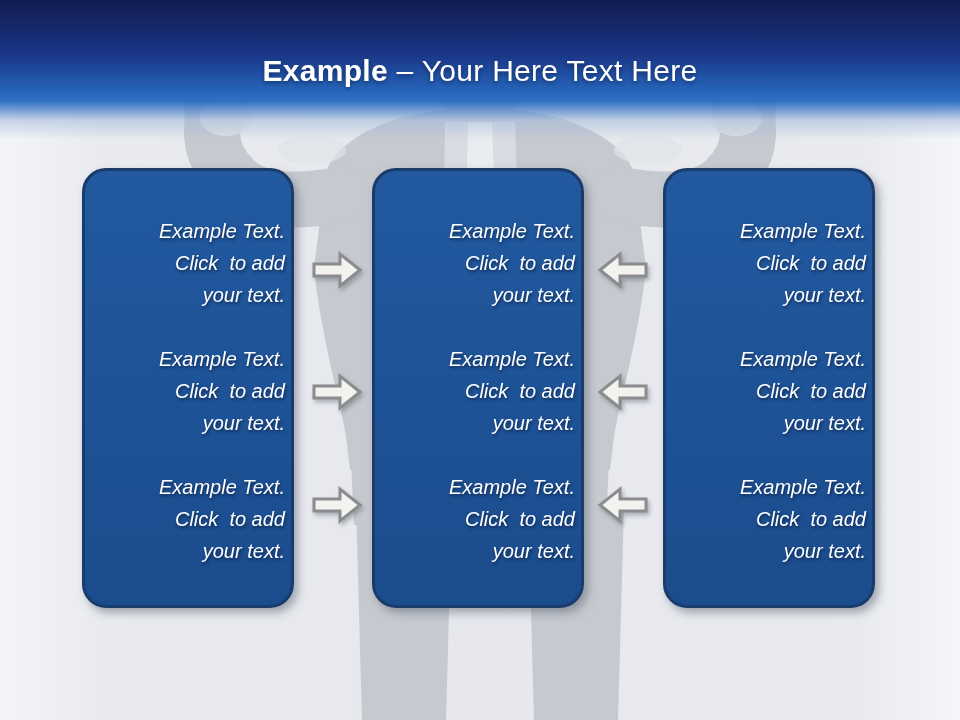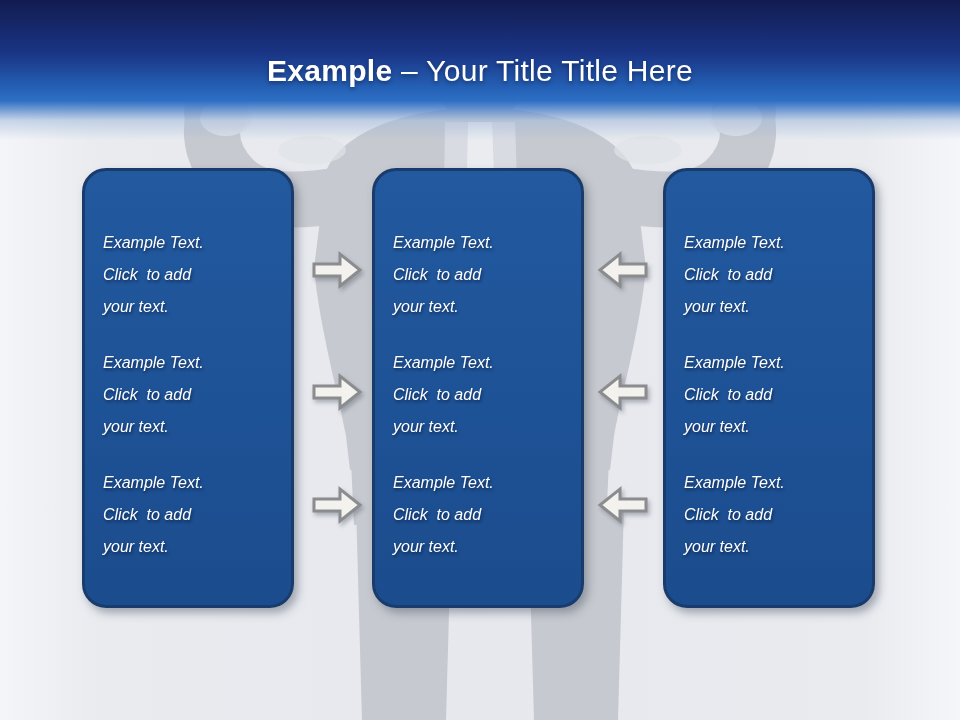--- a/index.html
+++ b/index.html
@@ -84,7 +84,7 @@
   </svg>
 
   <div class="header">
-    <h1 class="title"><span class="emph">Example</span><span> – Your Title Title Here</span></h1>
+    <h1 class="title"><span class="emph">Example</span><span> – Your Here Text Here</span></h1>
   </div>
 
   <section class="box col0">

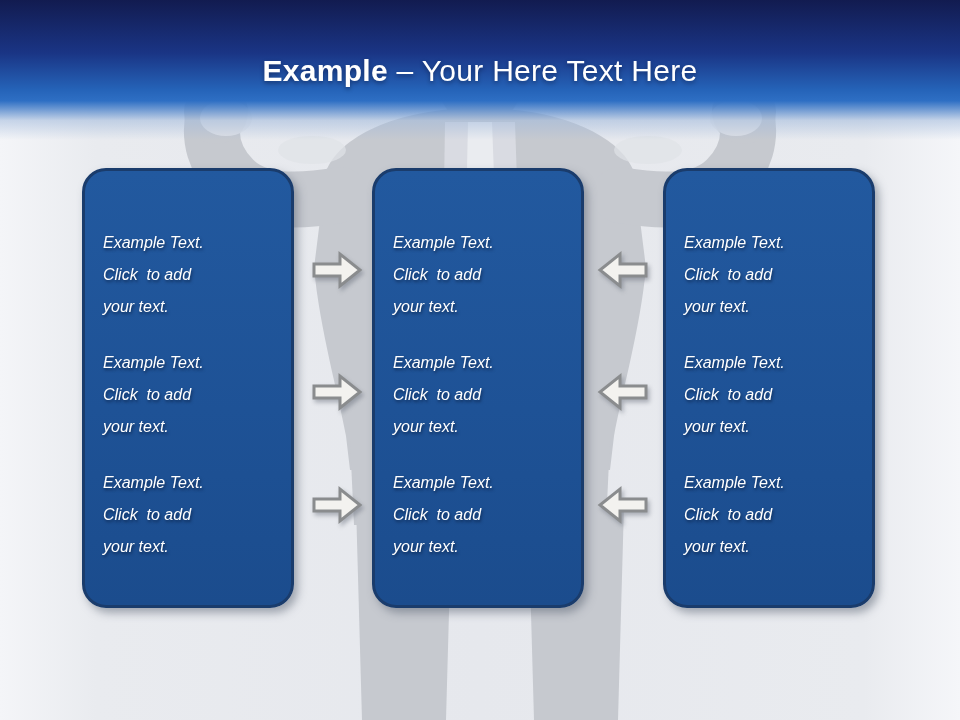--- a/index.html
+++ b/index.html
@@ -37,8 +37,8 @@
   .box.col1{left:372px;}
   .box.col2{left:663px;}
   .block{
-    margin:12px;color:#fff;font-style:italic;font-size:16px;line-height:32px;
-    text-align:left;white-space:pre-wrap;
+    margin:0;color:#fff;font-style:italic;font-size:20px;line-height:32px;
+    text-align:right;white-space:pre-wrap;
     text-shadow:1px 2px 3px rgba(0,12,35,.55);
   }
   

